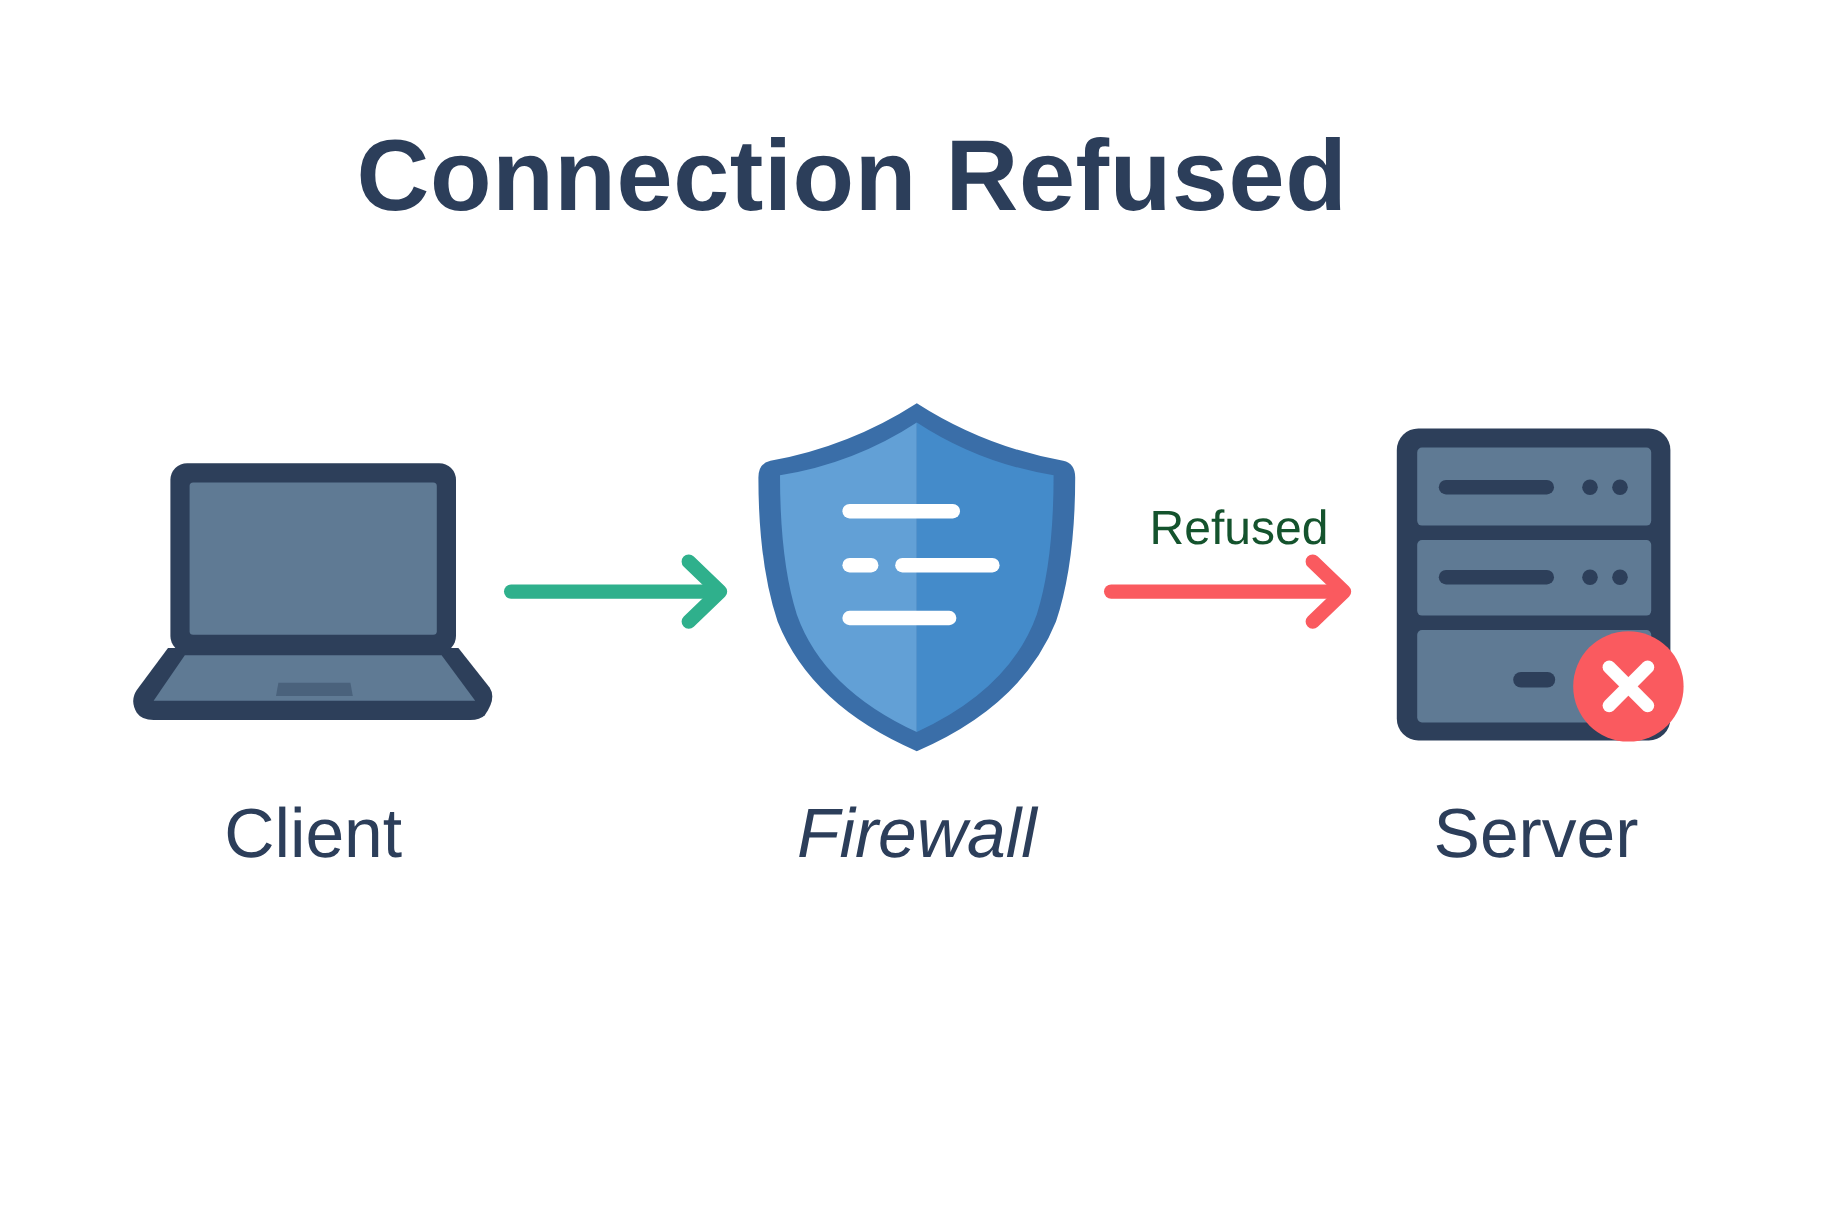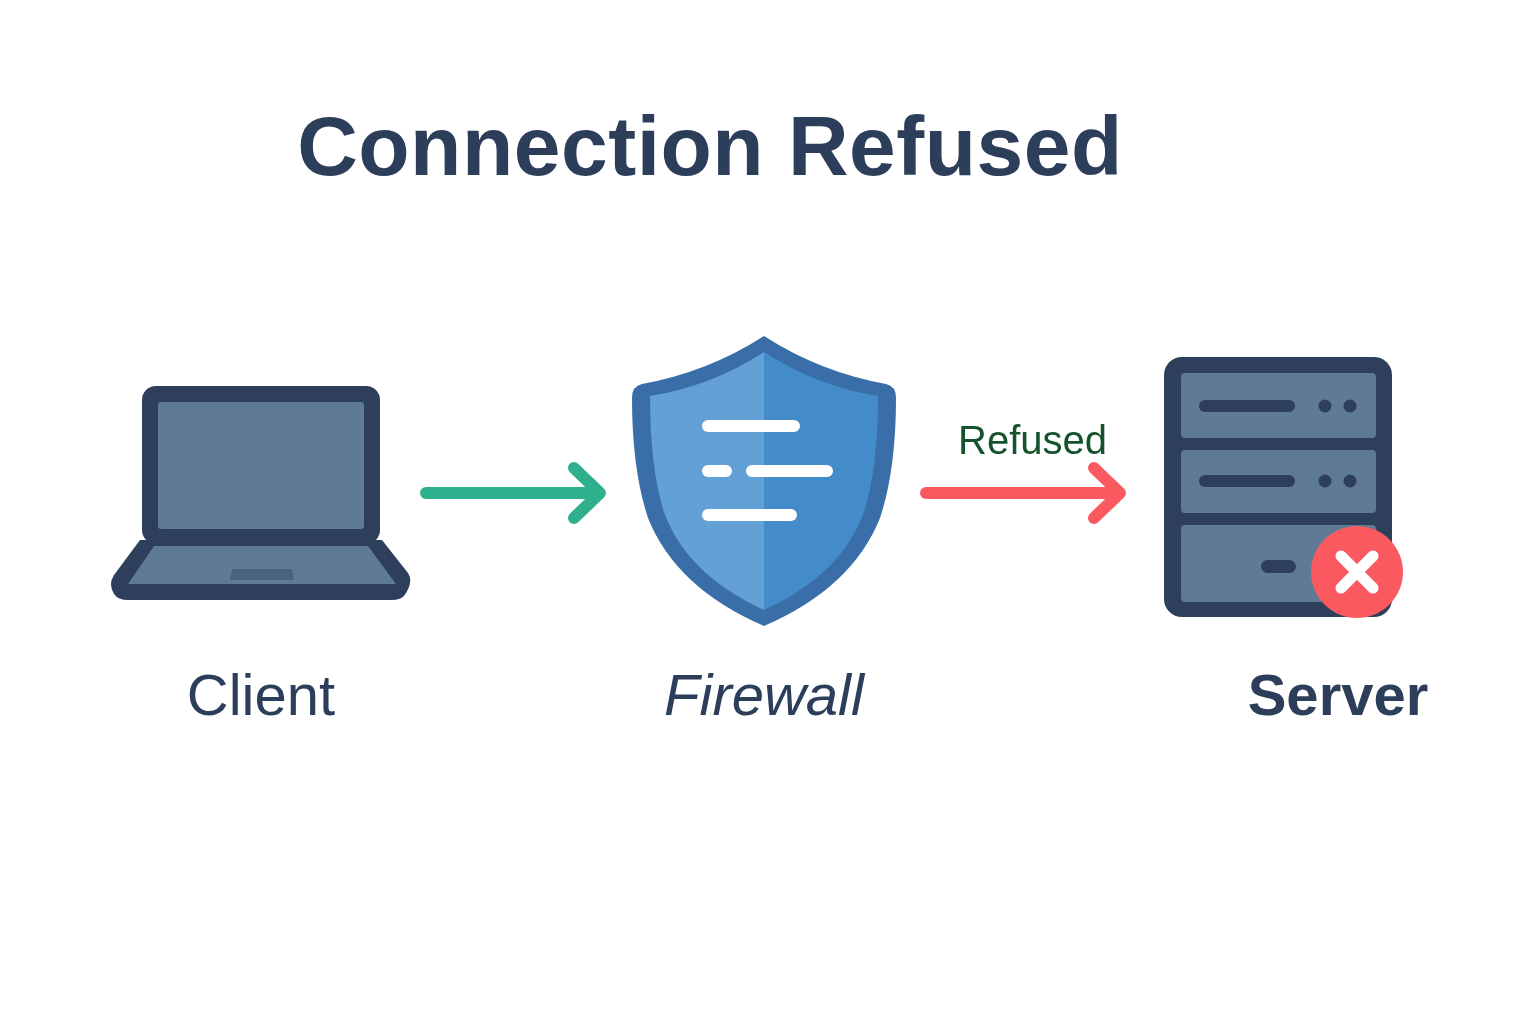--- a/index.html
+++ b/index.html
@@ -84,6 +84,6 @@
 
 <div class="node-label" style="left:111px;">Client</div>
 <div class="node-label" style="left:614px;font-style:italic;">Firewall</div>
-<div class="node-label" style="left:1188px;font-weight:bold;">Server</div>
+<div class="node-label" style="left:1130px;">Server</div>
 
 </body></html>

